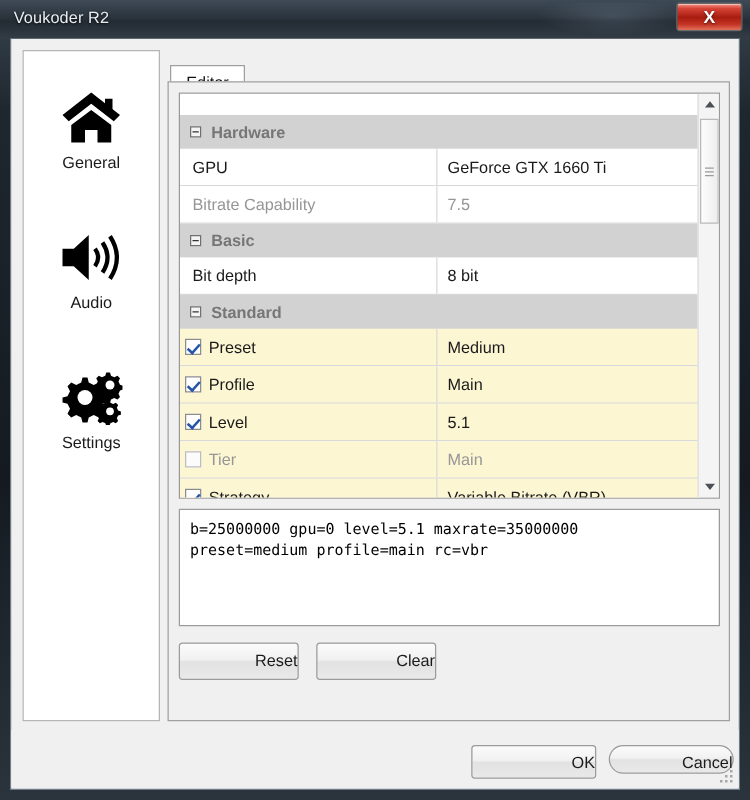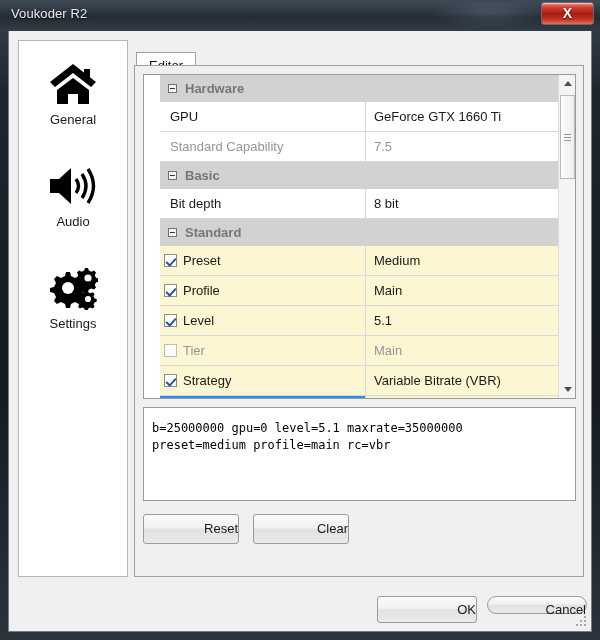--- a/index.html
+++ b/index.html
@@ -99,7 +99,7 @@
     background: #fff; border: 1px solid #9a9a9a;
     overflow: hidden;
   }
-  .grid-rows { position: absolute; left: 0; top: 0; width: 416px; padding-left: 16px; }
+  .grid-rows { position: absolute; left: 0; top: 17px; width: 416px; }
   .cat-row {
     height: 27px; background: #d2d2d2;
     display: flex; align-items: center;

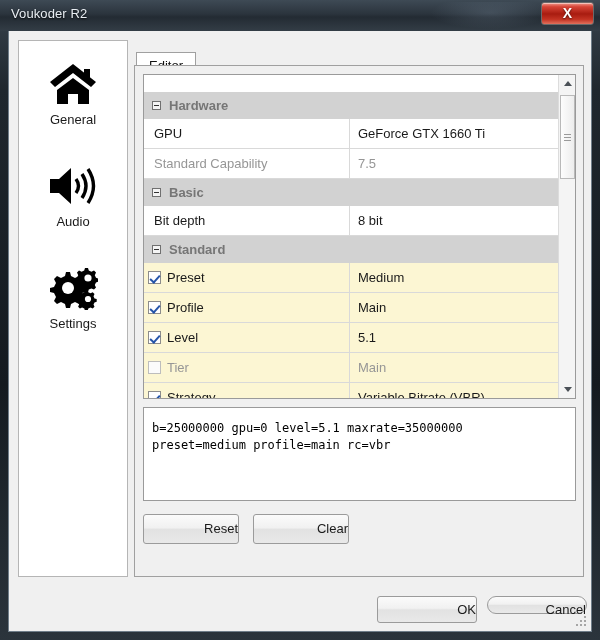--- a/index.html
+++ b/index.html
@@ -64,6 +64,7 @@
     align-items: center; justify-content: center;
     cursor: pointer;
     border: 1px solid transparent;
+    margin-top: 10px;
   }
   .side-item.selected {
     background: linear-gradient(180deg,#fafafa,#e4e4e4);

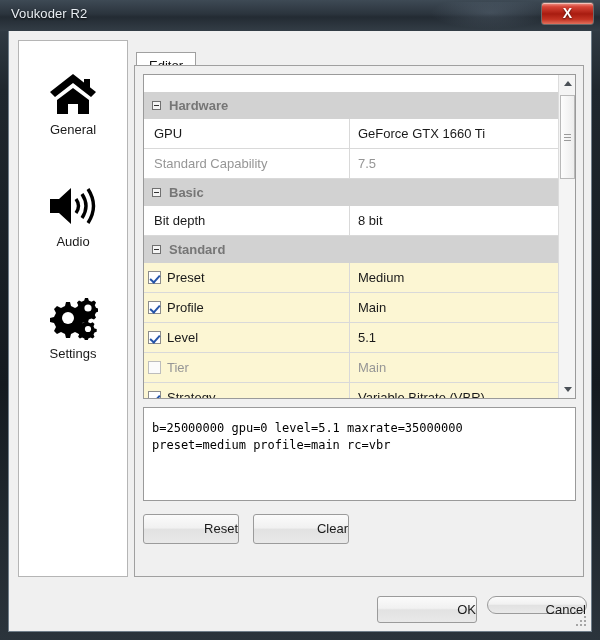--- a/index.html
+++ b/index.html
@@ -283,7 +283,7 @@
               <div class="prop-value">GeForce GTX 1660 Ti</div>
             </div>
             <div class="prop-row disabled">
-              <div class="prop-name">Standard Capability</div>
+              <div class="prop-name">Bitrate Capability</div>
               <div class="prop-value">7.5</div>
             </div>
 

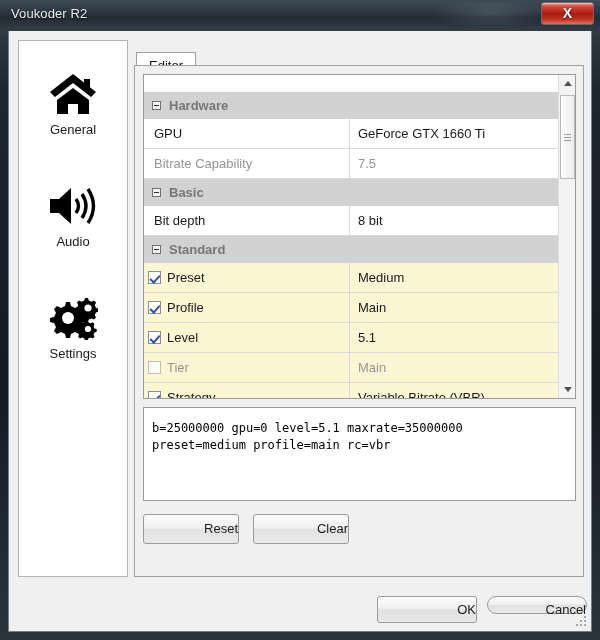--- a/index.html
+++ b/index.html
@@ -178,7 +178,7 @@
     position: absolute; left: 8px; top: 341px;
     width: 433px; height: 94px;
     background: #fff; border: 1px solid #9a9a9a;
-    padding: 12px 8px;
+    padding: 7px 8px;
     font-family: "DejaVu Sans Mono", "Liberation Mono", monospace;
     font-size: 12px; color: #000; line-height: 17px;
     white-space: pre; overflow: hidden;

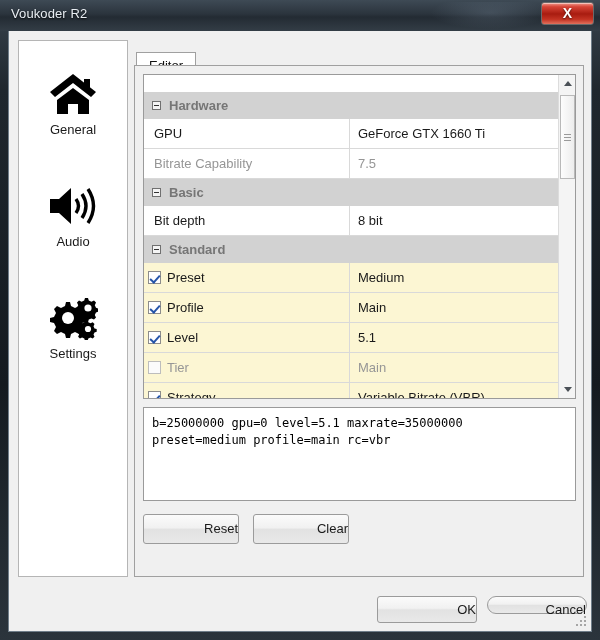--- a/index.html
+++ b/index.html
@@ -198,7 +198,7 @@
   
   .footer { position: absolute; left: 0; top: 553px; width: 582px; height: 46px; background: #f0f0f0; }
   .btn-ok     { position: absolute; left: 368px; top: 12px; width: 100px; height: 27px; line-height: 25px; }
-  .btn-cancel { position: absolute; left: 478px; top: 12px; width: 100px; height: 18px; line-height: 25px; border-radius: 12px; }
+  .btn-cancel { position: absolute; left: 478px; top: 12px; width: 100px; height: 23px; line-height: 25px; border-radius: 12px; }
   .grip { position: absolute; right: 3px; bottom: 2px; width: 12px; height: 12px; }
   .grip i { position: absolute; width: 2px; height: 2px; background: #a6a6a6; }
 </style>

